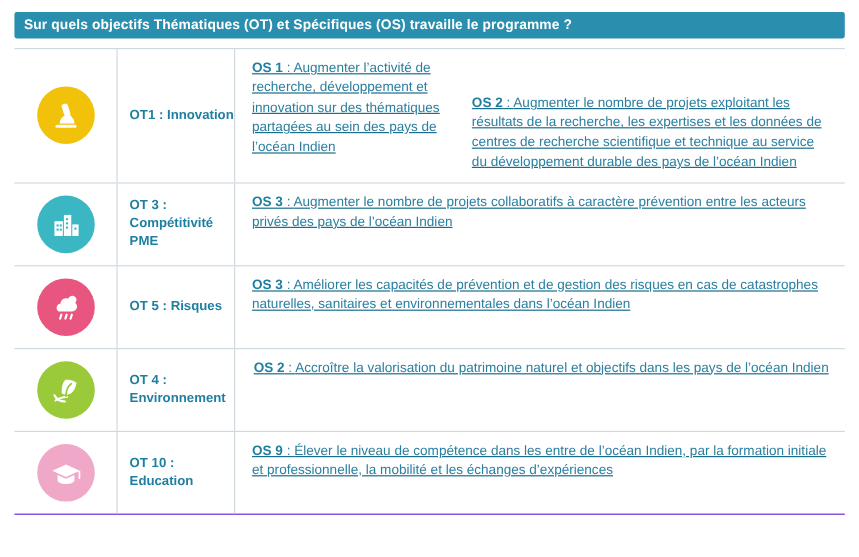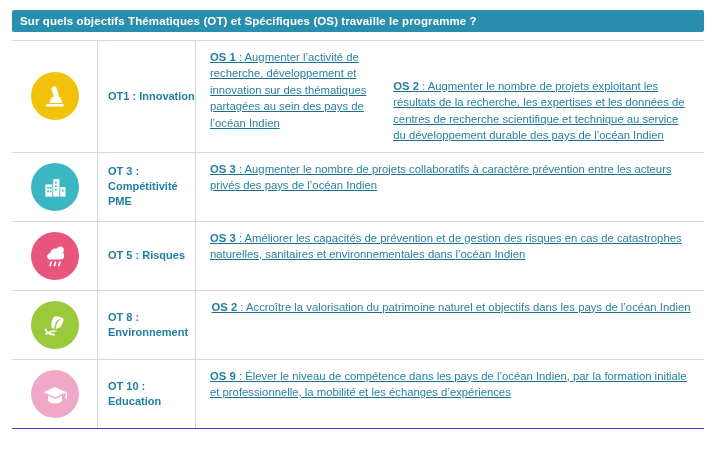--- a/index.html
+++ b/index.html
@@ -220,7 +220,7 @@
         </div>
       </div>
       <div class="col-ot">
-        <span class="ot-label">OT 8 : Environnement</span>
+        <span class="ot-label">OT 4 : Environnement</span>
       </div>
       <div class="col-os">
         <p class="os-item">

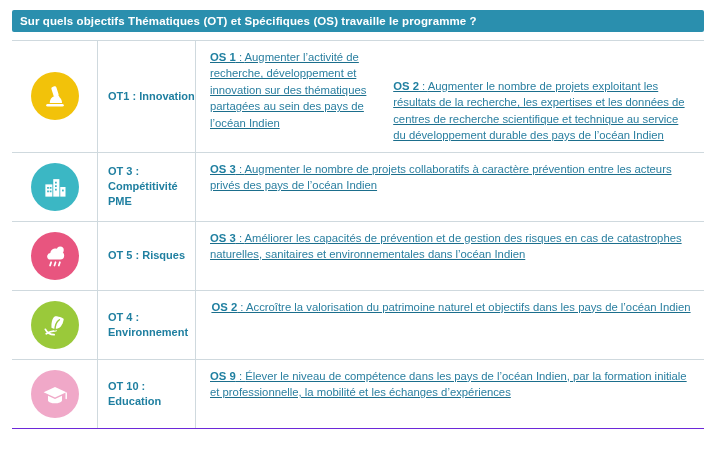--- a/index.html
+++ b/index.html
@@ -246,7 +246,7 @@
       </div>
       <div class="col-os">
         <p class="os-item">
-          <b>OS 9</b><span> : </span><span>Élever le niveau de compétence dans les pays de l’océan Indien, par la formation initiale et professionnelle, la mobilité et les échanges d’expériences</span>
+          <b>OS 9</b><span> : </span><span>Élever le niveau de compétence dans les entre de l’océan Indien, par la formation initiale et professionnelle, la mobilité et les échanges d’expériences</span>
         </p>
       </div>
     </div>

